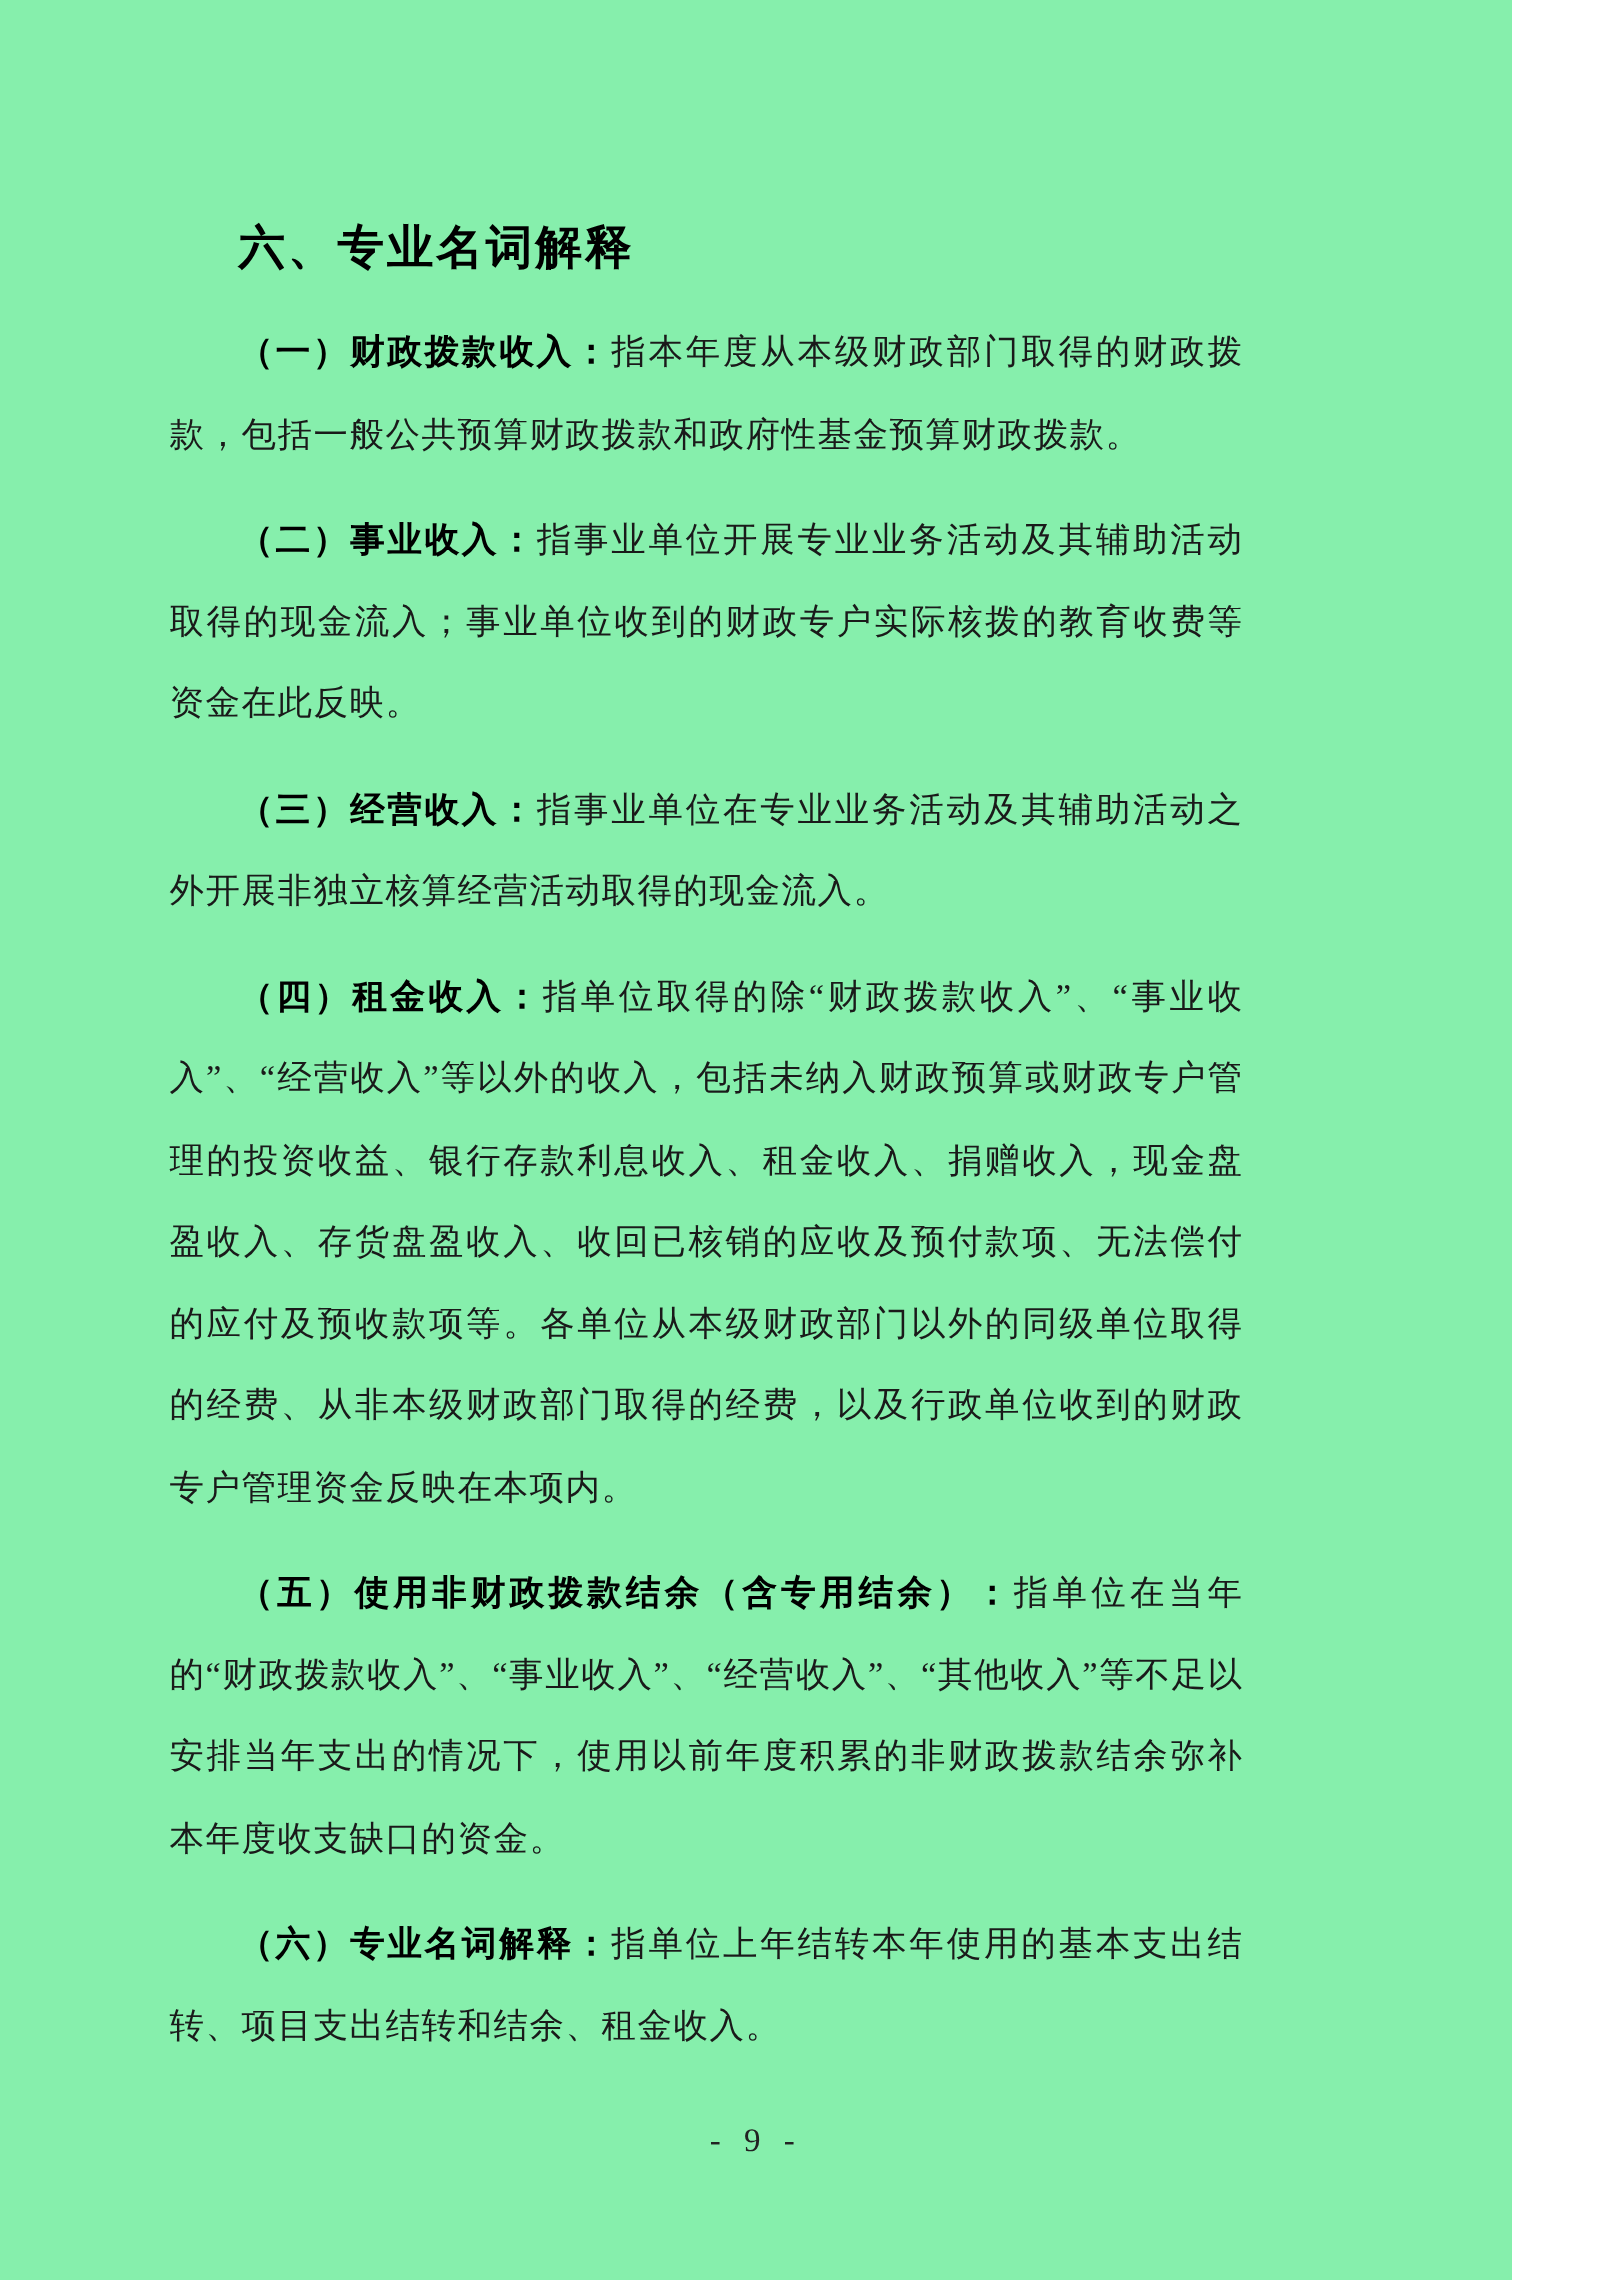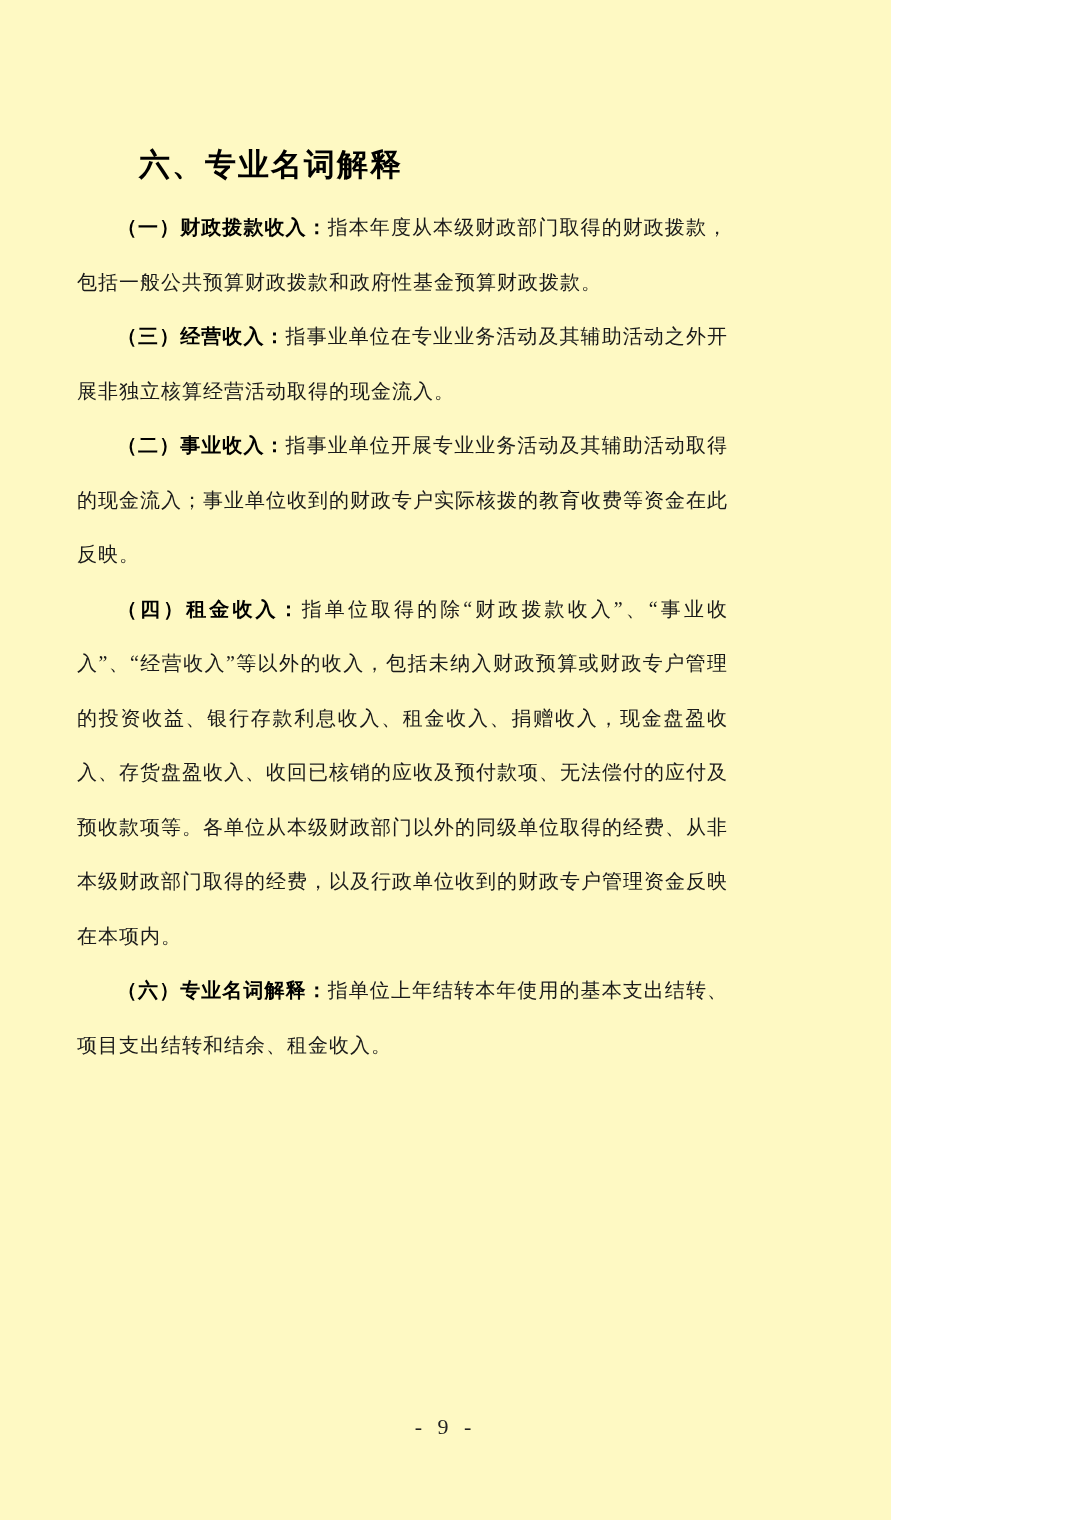--- a/index.html
+++ b/index.html
@@ -9,11 +9,11 @@
   }
   .page {
     position: relative;
-    width: 891px;
+    width: 1008px;
     height: 1520px;
-    background: #fef9c3;
+    background: #86efac;
     box-sizing: border-box;
-    padding: 138px 163px 0 77px;
+    padding: 138px 163px 0 97px;
     color: #141414;
     overflow: hidden;
   }

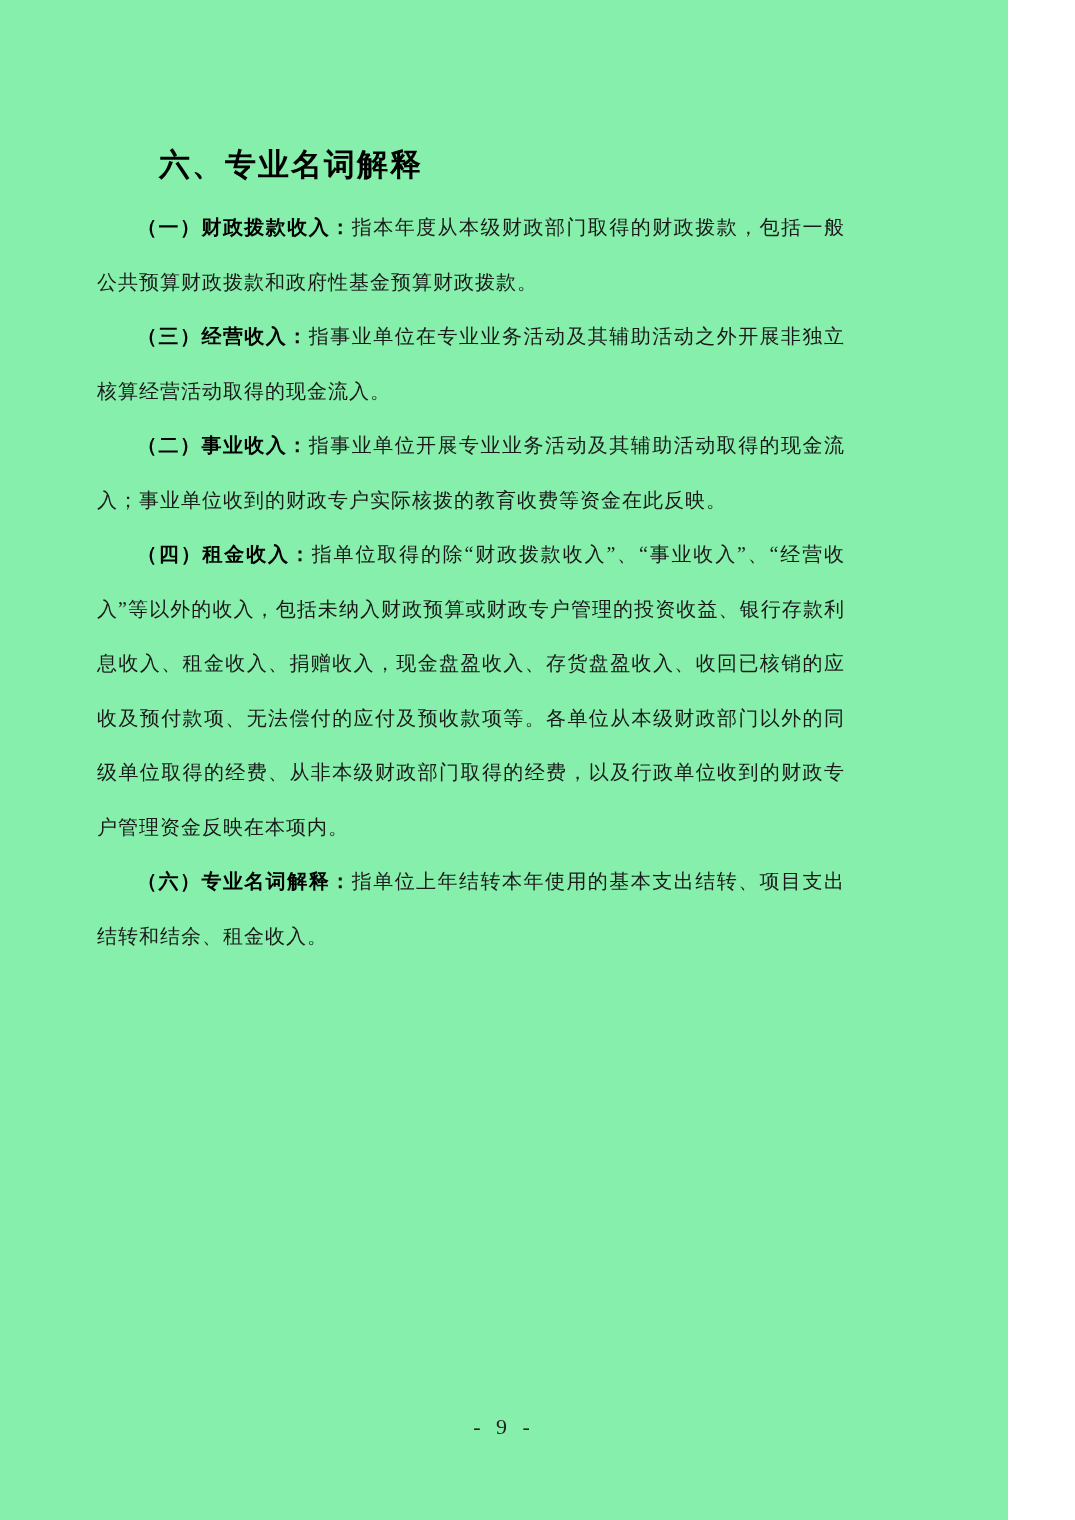--- a/index.html
+++ b/index.html
@@ -28,9 +28,9 @@
     color: #000000;
   }
   .para {
-    margin: 0;
+    margin: 16px;
     font-family: "Liberation Serif", "DejaVu Serif", serif;
-    font-size: 20px;
+    font-size: 23px;
     line-height: 54.5px;
     letter-spacing: 1px;
     text-align: justify;

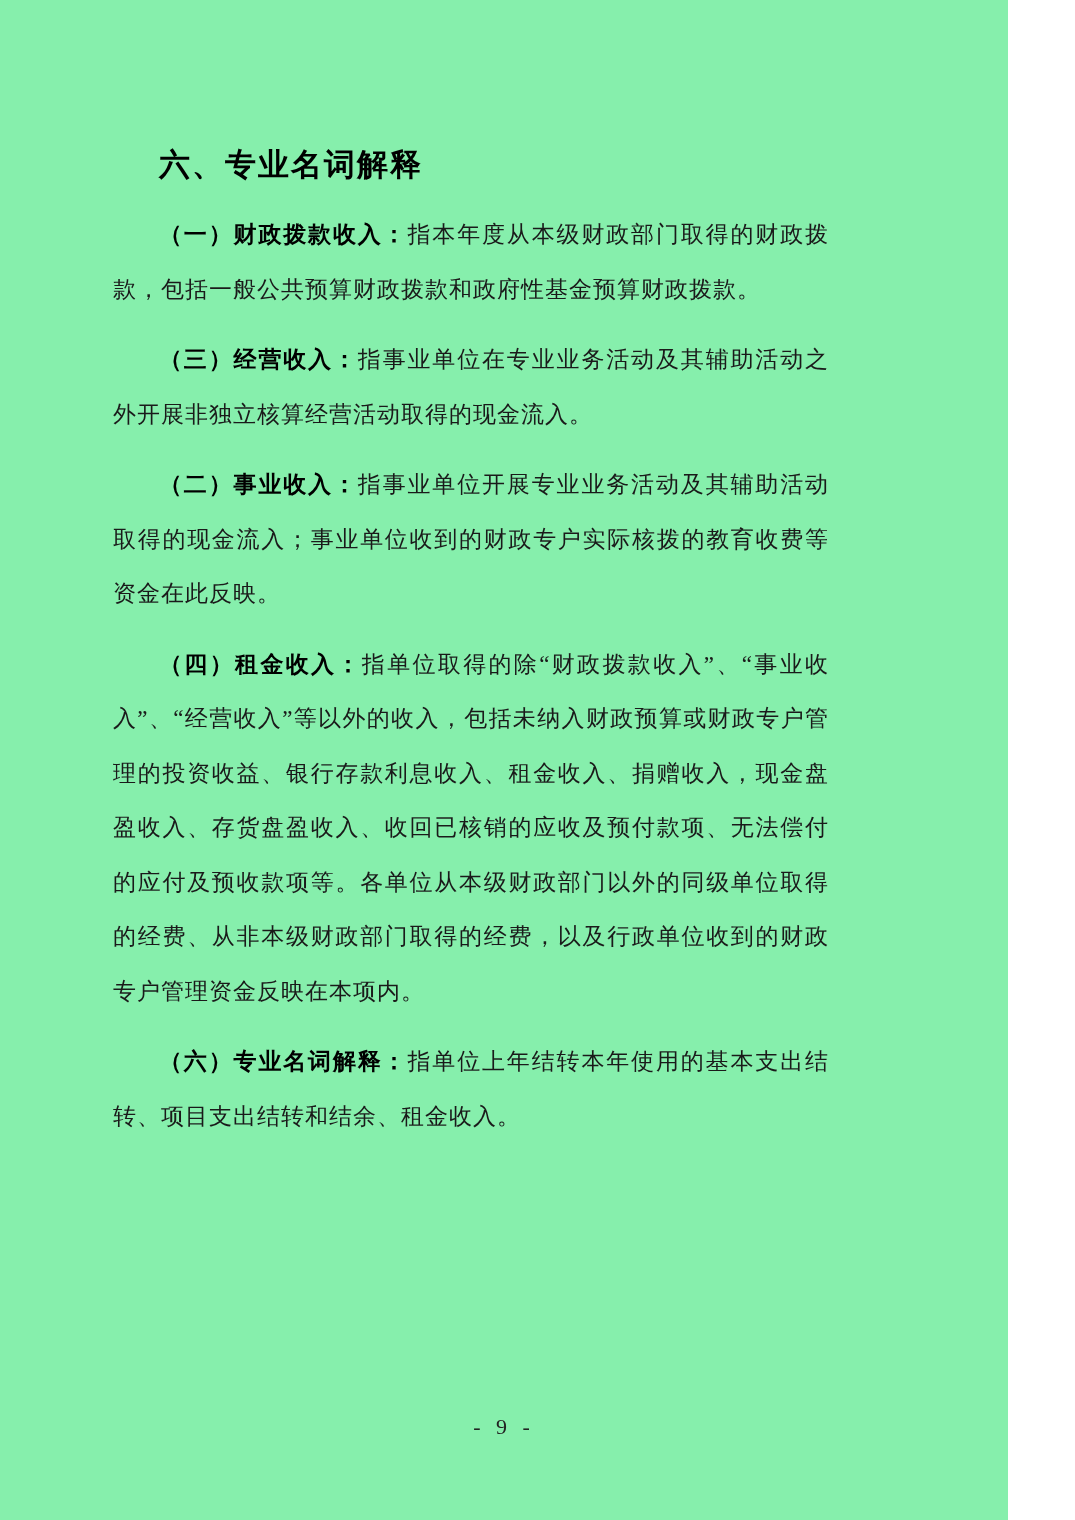--- a/index.html
+++ b/index.html
@@ -63,9 +63,9 @@
 
     <p class="para"><span class="term-label">（一）财政拨款收入：</span><span class="term-text">指本年度从本级财政部门取得的财政拨款，包括一般公共预算财政拨款和政府性基金预算财政拨款。</span></p>
 
+    <p class="para"><span class="term-label">（二）事业收入：</span><span class="term-text">指事业单位开展专业业务活动及其辅助活动取得的现金流入；事业单位收到的财政专户实际核拨的教育收费等资金在此反映。</span></p>
+
     <p class="para"><span class="term-label">（三）经营收入：</span><span class="term-text">指事业单位在专业业务活动及其辅助活动之外开展非独立核算经营活动取得的现金流入。</span></p>
-
-    <p class="para"><span class="term-label">（二）事业收入：</span><span class="term-text">指事业单位开展专业业务活动及其辅助活动取得的现金流入；事业单位收到的财政专户实际核拨的教育收费等资金在此反映。</span></p>
 
     <p class="para"><span class="term-label">（四）租金收入：</span><span class="term-text">指单位取得的除“财政拨款收入”、“事业收入”、“经营收入”等以外的收入，包括未纳入财政预算或财政专户管理的投资收益、银行存款利息收入、租金收入、捐赠收入，现金盘盈收入、存货盘盈收入、收回已核销的应收及预付款项、无法偿付的应付及预收款项等。各单位从本级财政部门以外的同级单位取得的经费、从非本级财政部门取得的经费，以及行政单位收到的财政专户管理资金反映在本项内。</span></p>
 

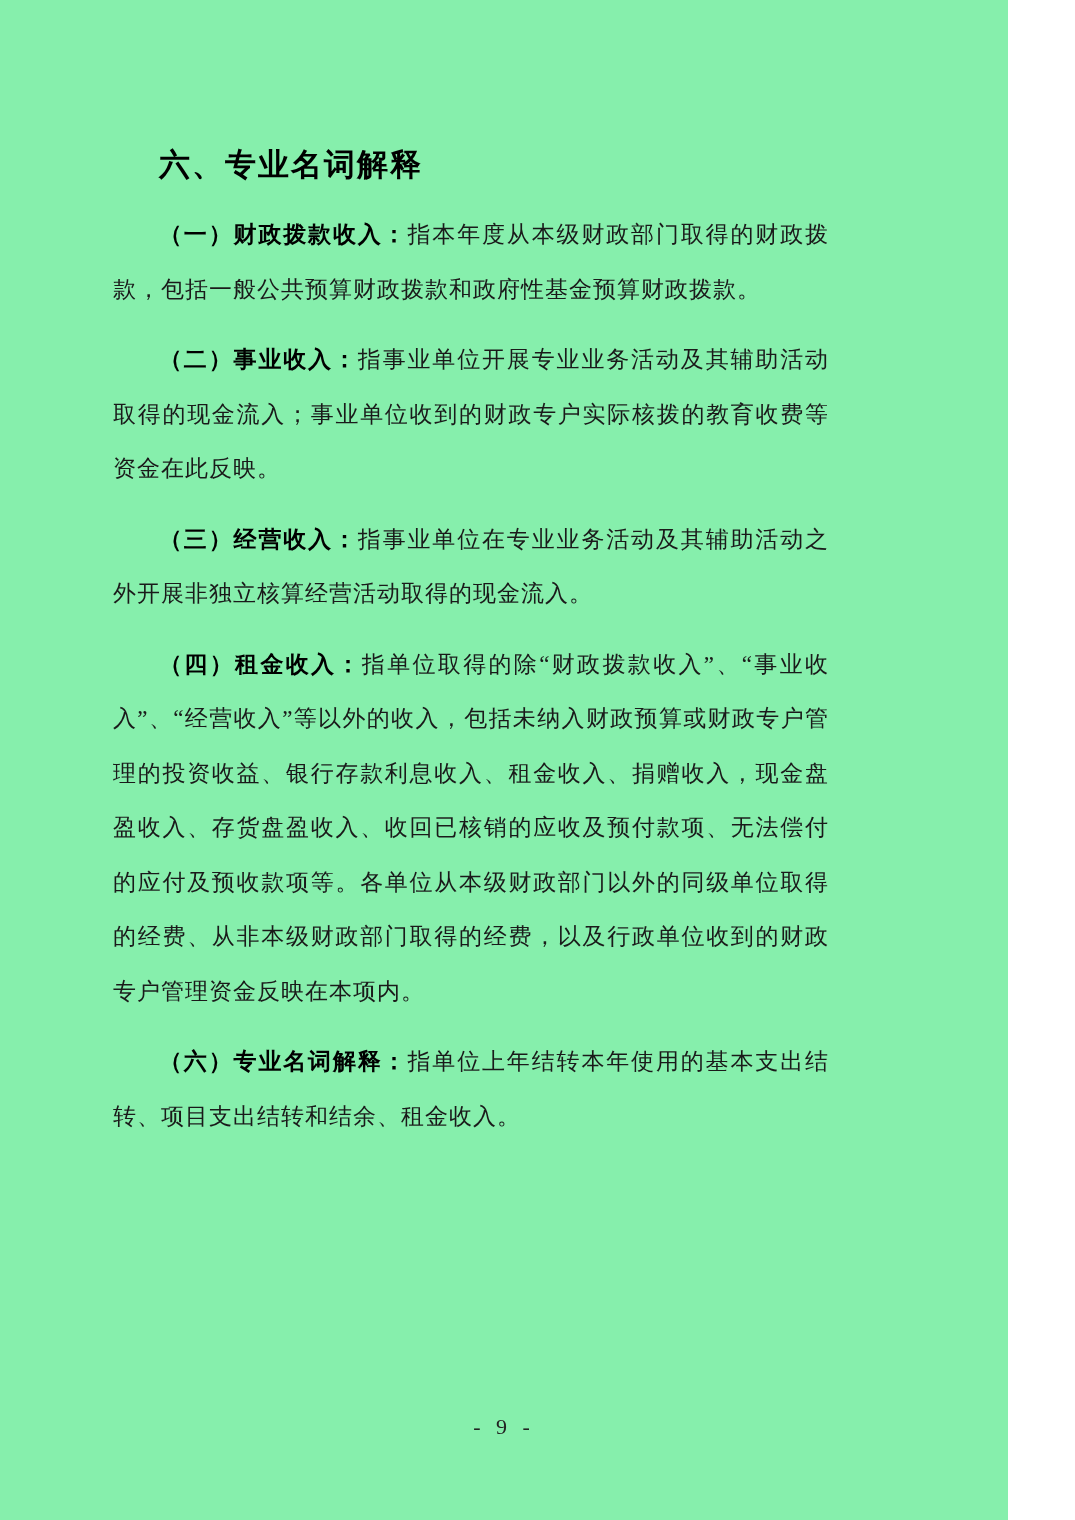--- a/index.html
+++ b/index.html
@@ -69,6 +69,7 @@
 
     <p class="para"><span class="term-label">（四）租金收入：</span><span class="term-text">指单位取得的除“财政拨款收入”、“事业收入”、“经营收入”等以外的收入，包括未纳入财政预算或财政专户管理的投资收益、银行存款利息收入、租金收入、捐赠收入，现金盘盈收入、存货盘盈收入、收回已核销的应收及预付款项、无法偿付的应付及预收款项等。各单位从本级财政部门以外的同级单位取得的经费、从非本级财政部门取得的经费，以及行政单位收到的财政专户管理资金反映在本项内。</span></p>
 
+    <p class="para"><span class="term-label">（五）使用非财政拨款结余（含专用结余）：</span><span class="term-text">指单位在当年的“财政拨款收入”、“事业收入”、“经营收入”、“其他收入”等不足以安排当年支出的情况下，使用以前年度积累的非财政拨款结余弥补本年度收支缺口的资金。</span></p>
 
     <p class="para"><span class="term-label">（六）专业名词解释：</span><span class="term-text">指单位上年结转本年使用的基本支出结转、项目支出结转和结余、租金收入。</span></p>
 

